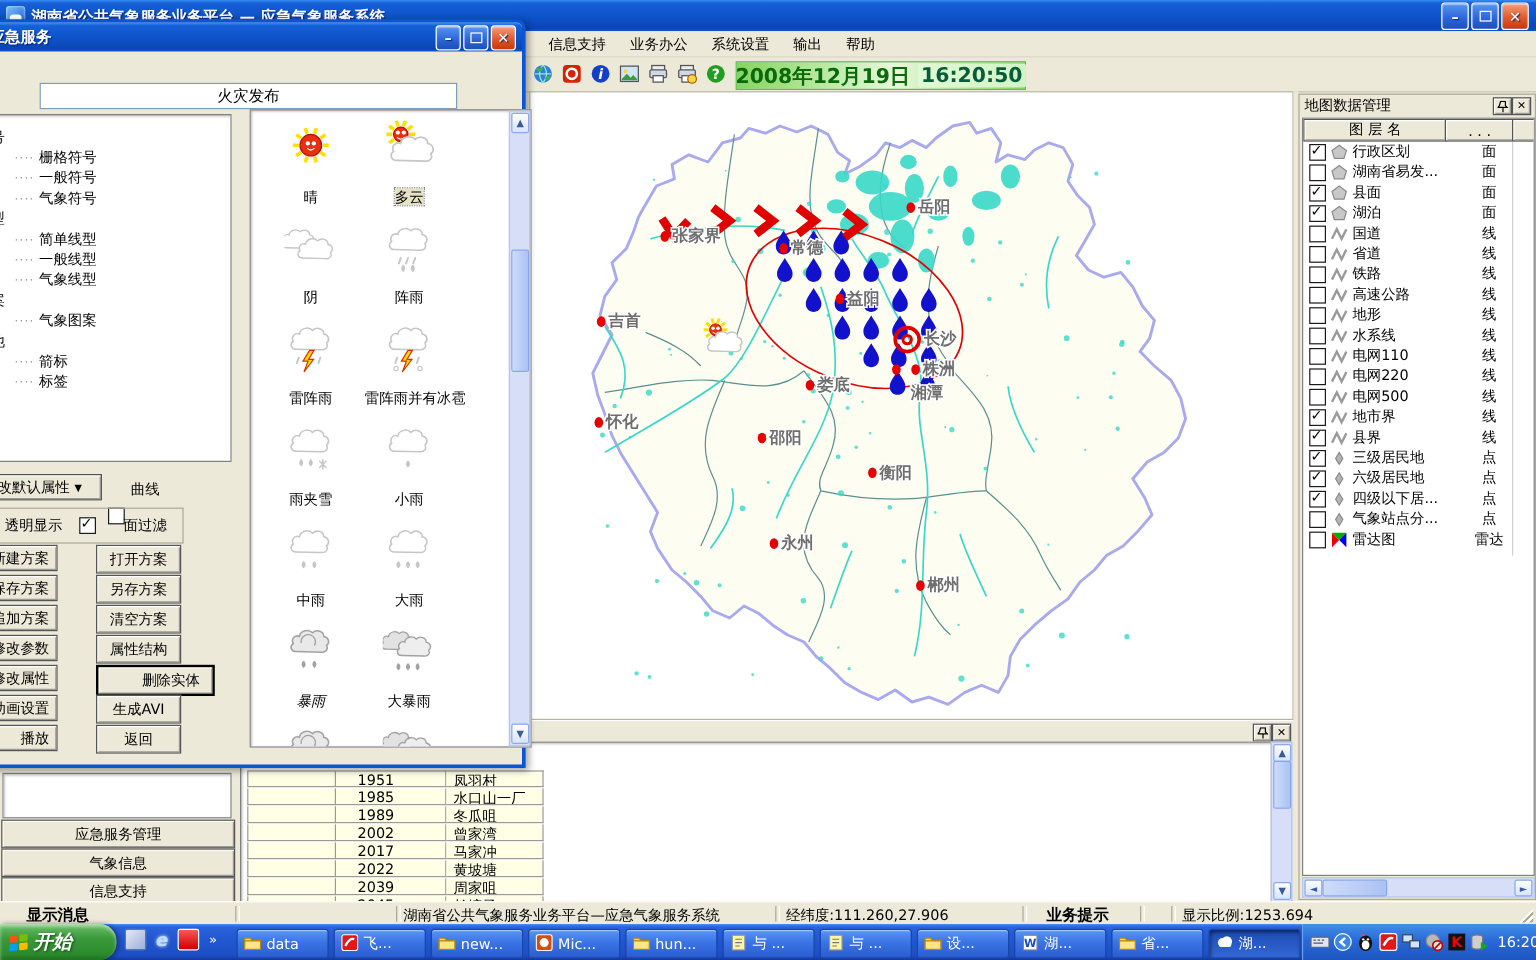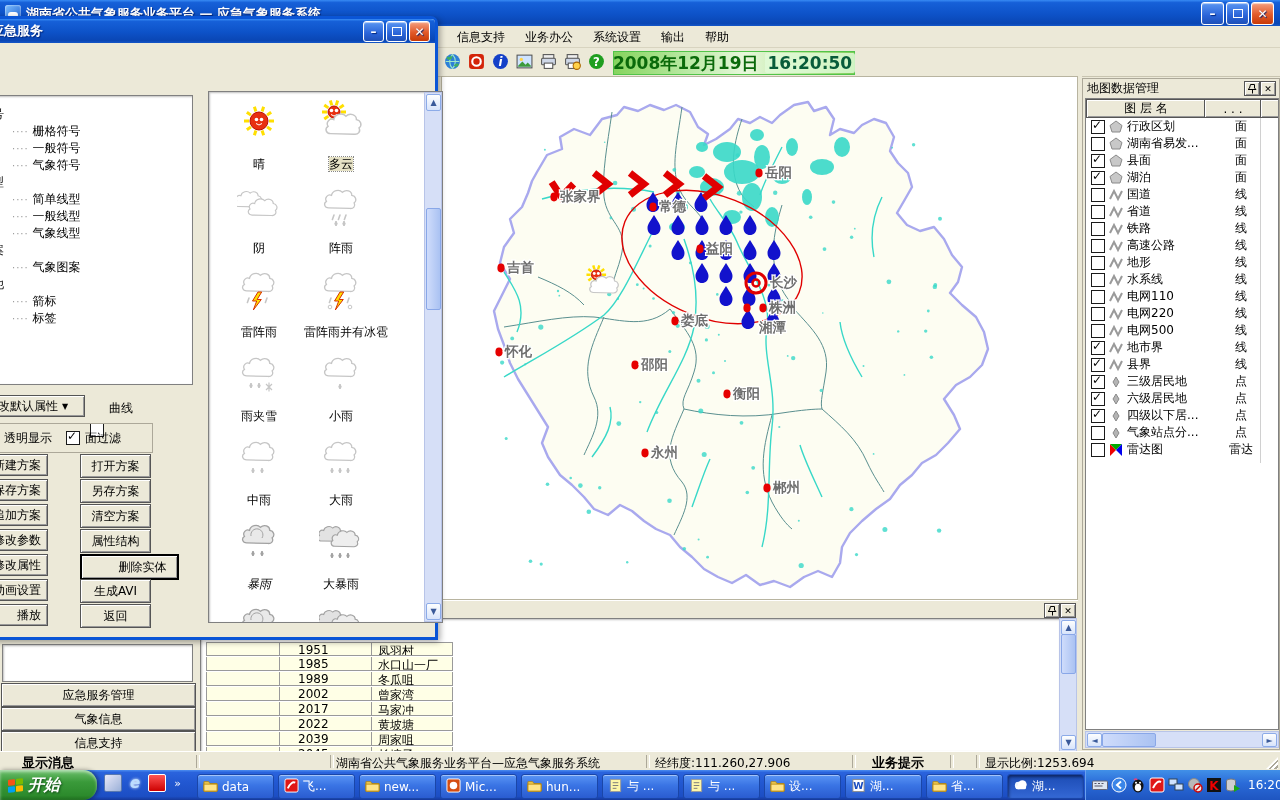--- a/index.html
+++ b/index.html
@@ -599,6 +599,7 @@
       </span>
     </div>
 
+    <input class="abs" style="left: 44px; top: 50px; width: 342px; height: 18px; border: 1px solid rgb(127, 157, 185); text-align: center; font-size: 13px; font-family: inherit;" value="火灾发布">
 
     
     <div class="abs sunken" id="tree-box" style="left:-2px;top:76px;width:206px;height:290px;overflow:hidden;padding-top:10px;box-sizing:border-box;">

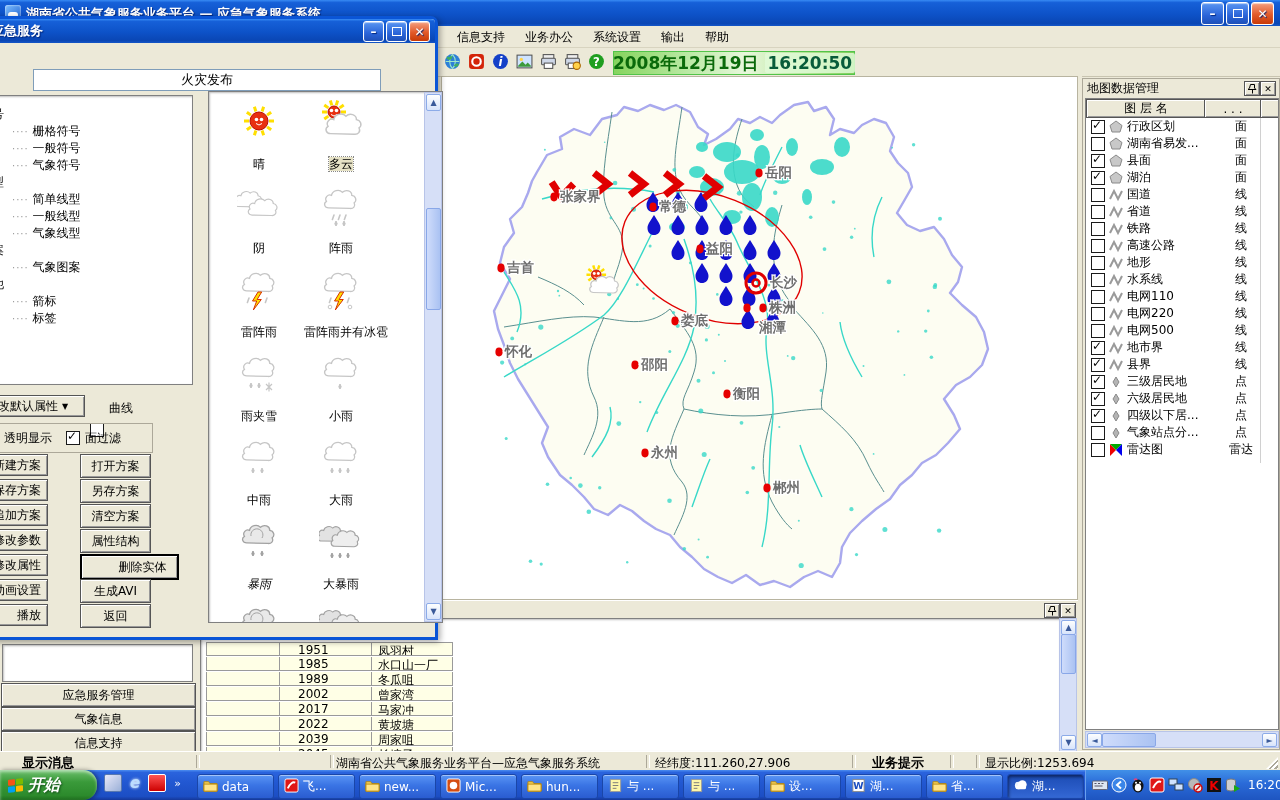--- a/index.html
+++ b/index.html
@@ -741,7 +741,7 @@
     <div class="abs" style="left:0px;top:404px;width:162px;height:28px;border:1px solid #aca899;display:flex;align-items:center;">
       <span style="margin-left:14px;">透明显示</span>
       <span class="cb on" style="margin-left:14px;"></span>
-      <span style="margin-left:5px;">面过滤</span>
+      <span style="margin-left:23px;">面过滤</span>
     </div>
 
     <div id="dlg-buttons">

